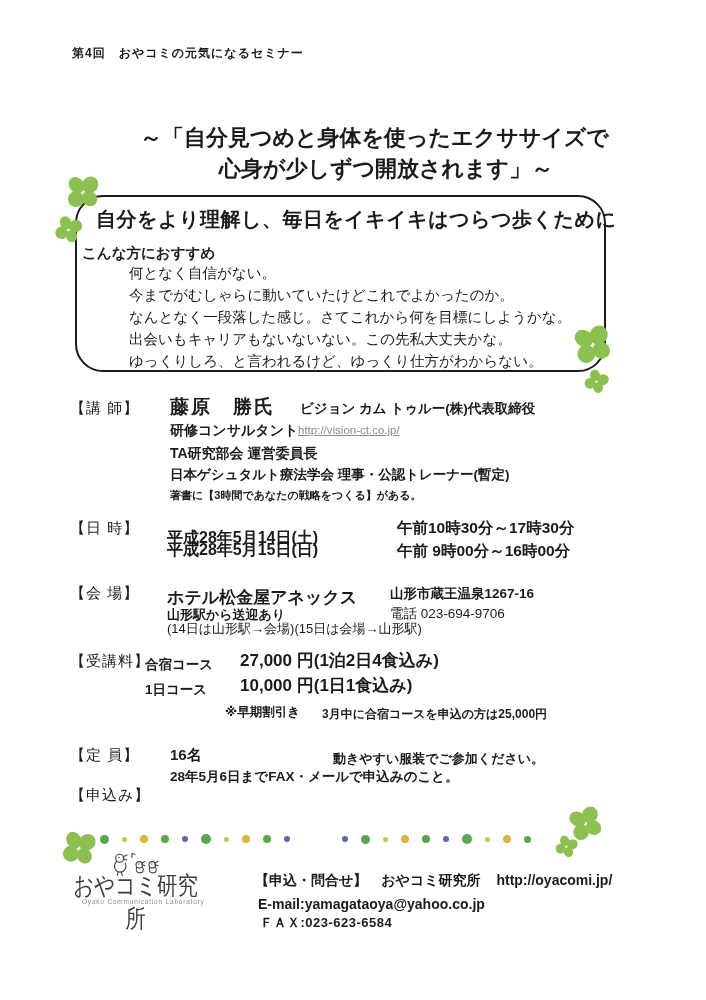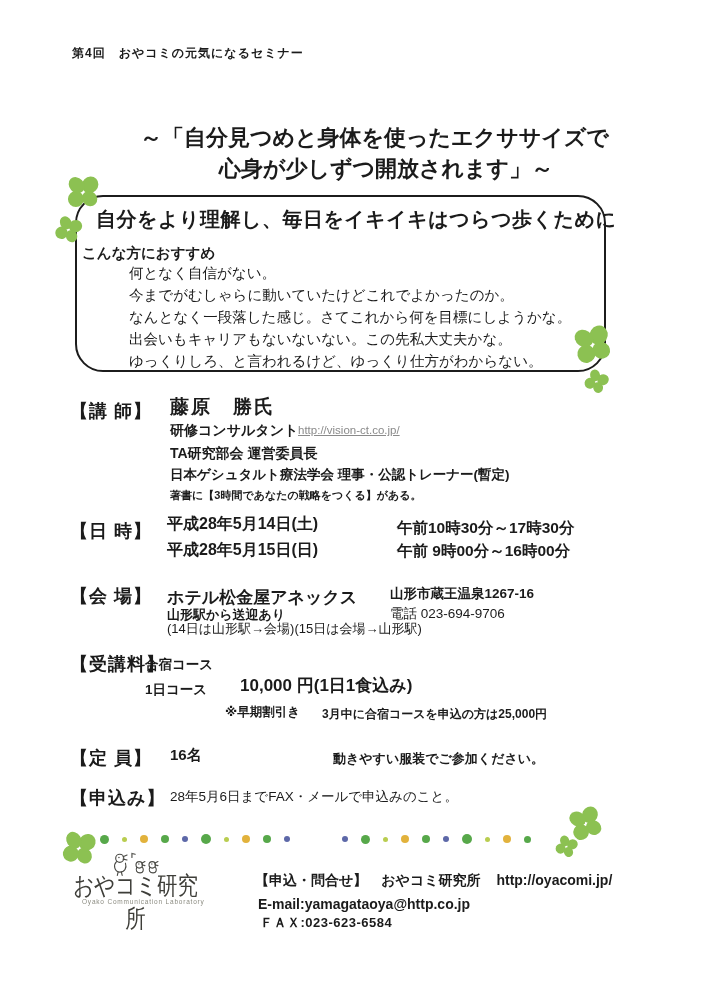--- a/index.html
+++ b/index.html
@@ -22,7 +22,7 @@
   .intro-items{left:129px;top:262px;font-size:14.5px;line-height:22px;}
 
   
-  .lbl{font-size:18px;font-weight:bold;letter-spacing:1px;}
+  .lbl{font-size:15px;font-weight:normal;letter-spacing:1px;}
   .lect-name{left:170px;top:394px;font-size:19px;font-weight:bold;letter-spacing:2px;}
   .lect-company{left:300px;top:400px;font-size:13.5px;font-weight:bold;}
   .lect-role1{left:170px;top:422px;font-size:14px;font-weight:bold;}

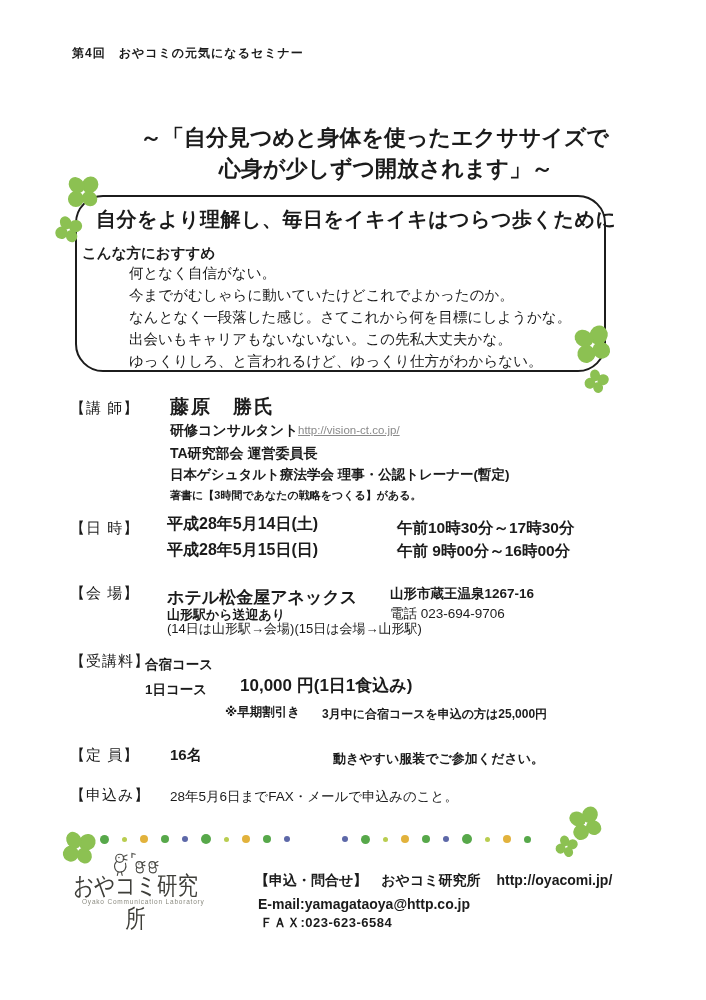--- a/index.html
+++ b/index.html
@@ -120,6 +120,7 @@
 
   <div class="abs lbl" style="left:70px;top:399px">【講 師】</div>
   <div class="abs lect-name">藤原　勝氏</div>
+  <div class="abs lect-company">ビジョン カム トゥルー(株)代表取締役</div>
   <div class="abs lect-role1">研修コンサルタント</div>
   <a class="abs lect-url">http://vision-ct.co.jp/</a>
   <div class="abs lect-role2">TA研究部会 運営委員長</div>

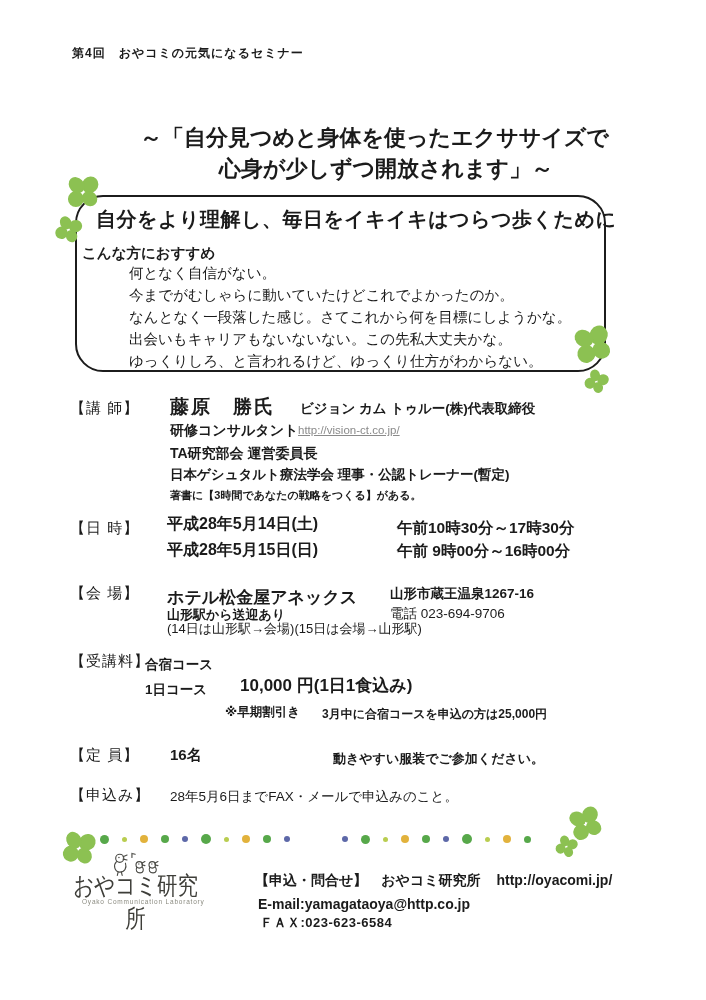--- a/index.html
+++ b/index.html
@@ -128,7 +128,7 @@
   <div class="abs lect-book">著書に【3時間であなたの戦略をつくる】がある。</div>
 
   <div class="abs lbl" style="left:70px;top:519px">【日 時】</div>
-  <div class="abs dt-date" style="left:167px;top:514px">平成28年5月14日(土)</div>
+  <div class="abs dt-date" style="left:167px;top:528px">平成28年5月14日(土)</div>
   <div class="abs dt-time" style="left:397px;top:518px">午前10時30分～17時30分</div>
   <div class="abs dt-date" style="left:167px;top:540px">平成28年5月15日(日)</div>
   <div class="abs dt-time" style="left:397px;top:541px">午前 9時00分～16時00分</div>

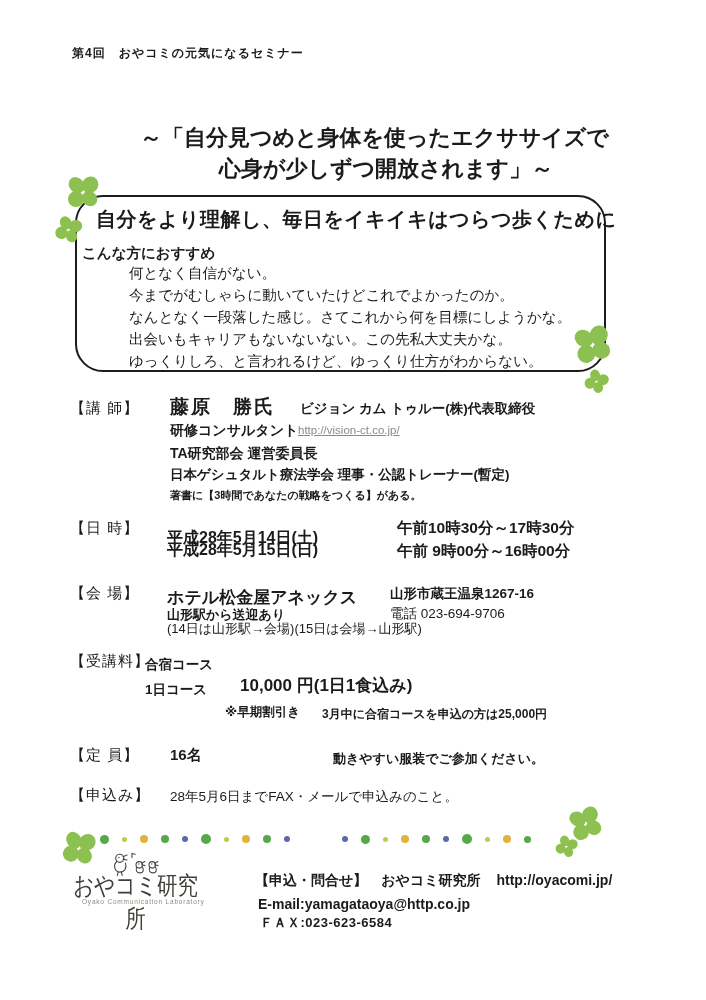--- a/index.html
+++ b/index.html
@@ -142,6 +142,7 @@
 
   <div class="abs lbl" style="left:70px;top:652px">【受講料】</div>
   <div class="abs fee-name" style="left:145px;top:656px">合宿コース</div>
+  <div class="abs fee-price" style="left:240px;top:649px">27,000 円(1泊2日4食込み)</div>
   <div class="abs fee-name" style="left:145px;top:681px">1日コース</div>
   <div class="abs fee-price" style="left:240px;top:674px">10,000 円(1日1食込み)</div>
   <div class="abs fee-disc-label">※早期割引き</div>

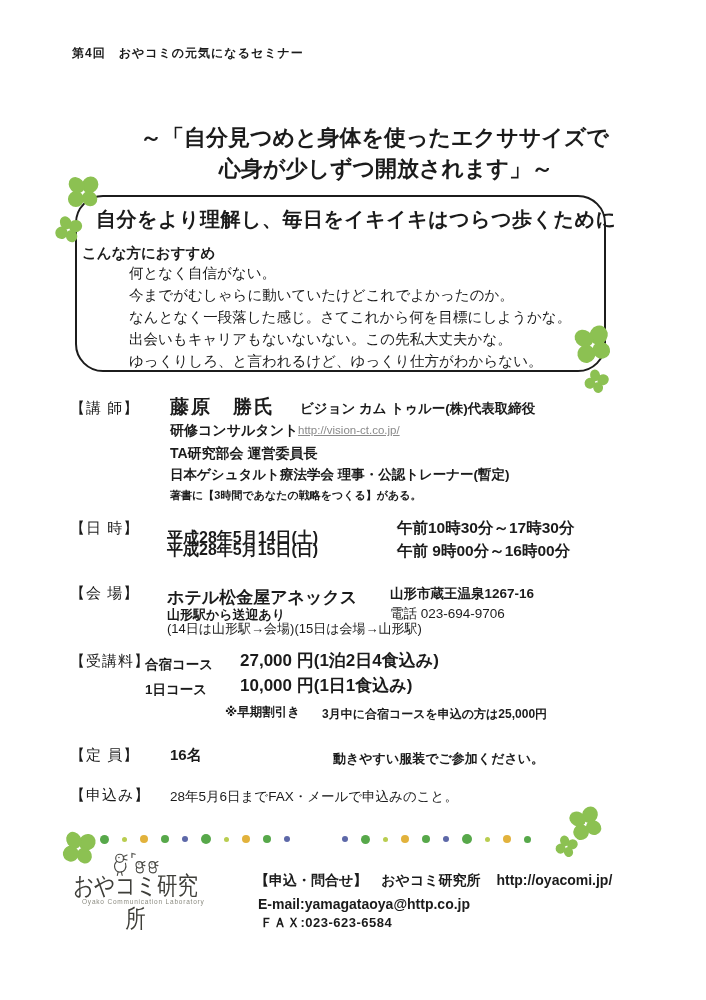--- a/index.html
+++ b/index.html
@@ -47,7 +47,7 @@
 
   .cap-value{left:170px;top:746px;font-size:15px;font-weight:bold;}
   .cap-note{left:312px;top:750px;font-size:13px;font-weight:bold;padding-left:21px;}
-  .apply-note{left:170px;top:788px;font-size:13.5px;font-weight:normal;text-align:right;}
+  .apply-note{left:170px;top:768px;font-size:13.5px;font-weight:bold;text-align:right;}
 
   
   .clover{position:absolute;color:var(--clover,#8cc152);}

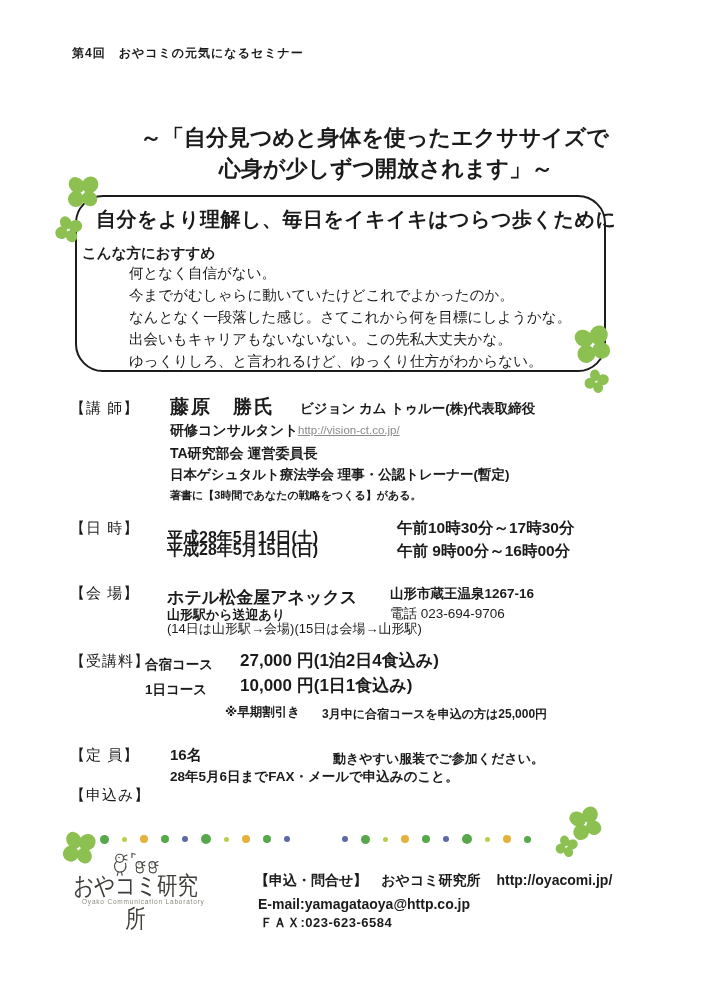--- a/index.html
+++ b/index.html
@@ -207,7 +207,7 @@
     <span class="gap1">おやコミ研究所</span>
     <span class="gap2">http://oyacomi.jp/</span>
   </div>
-  <div class="abs email">E-mail:yamagataoya@http.co.jp</div>
+  <div class="abs email">E-mail:yamagataoya@yahoo.co.jp</div>
   <div class="abs fax">ＦＡＸ:023-623-6584</div>
 
 </div>

